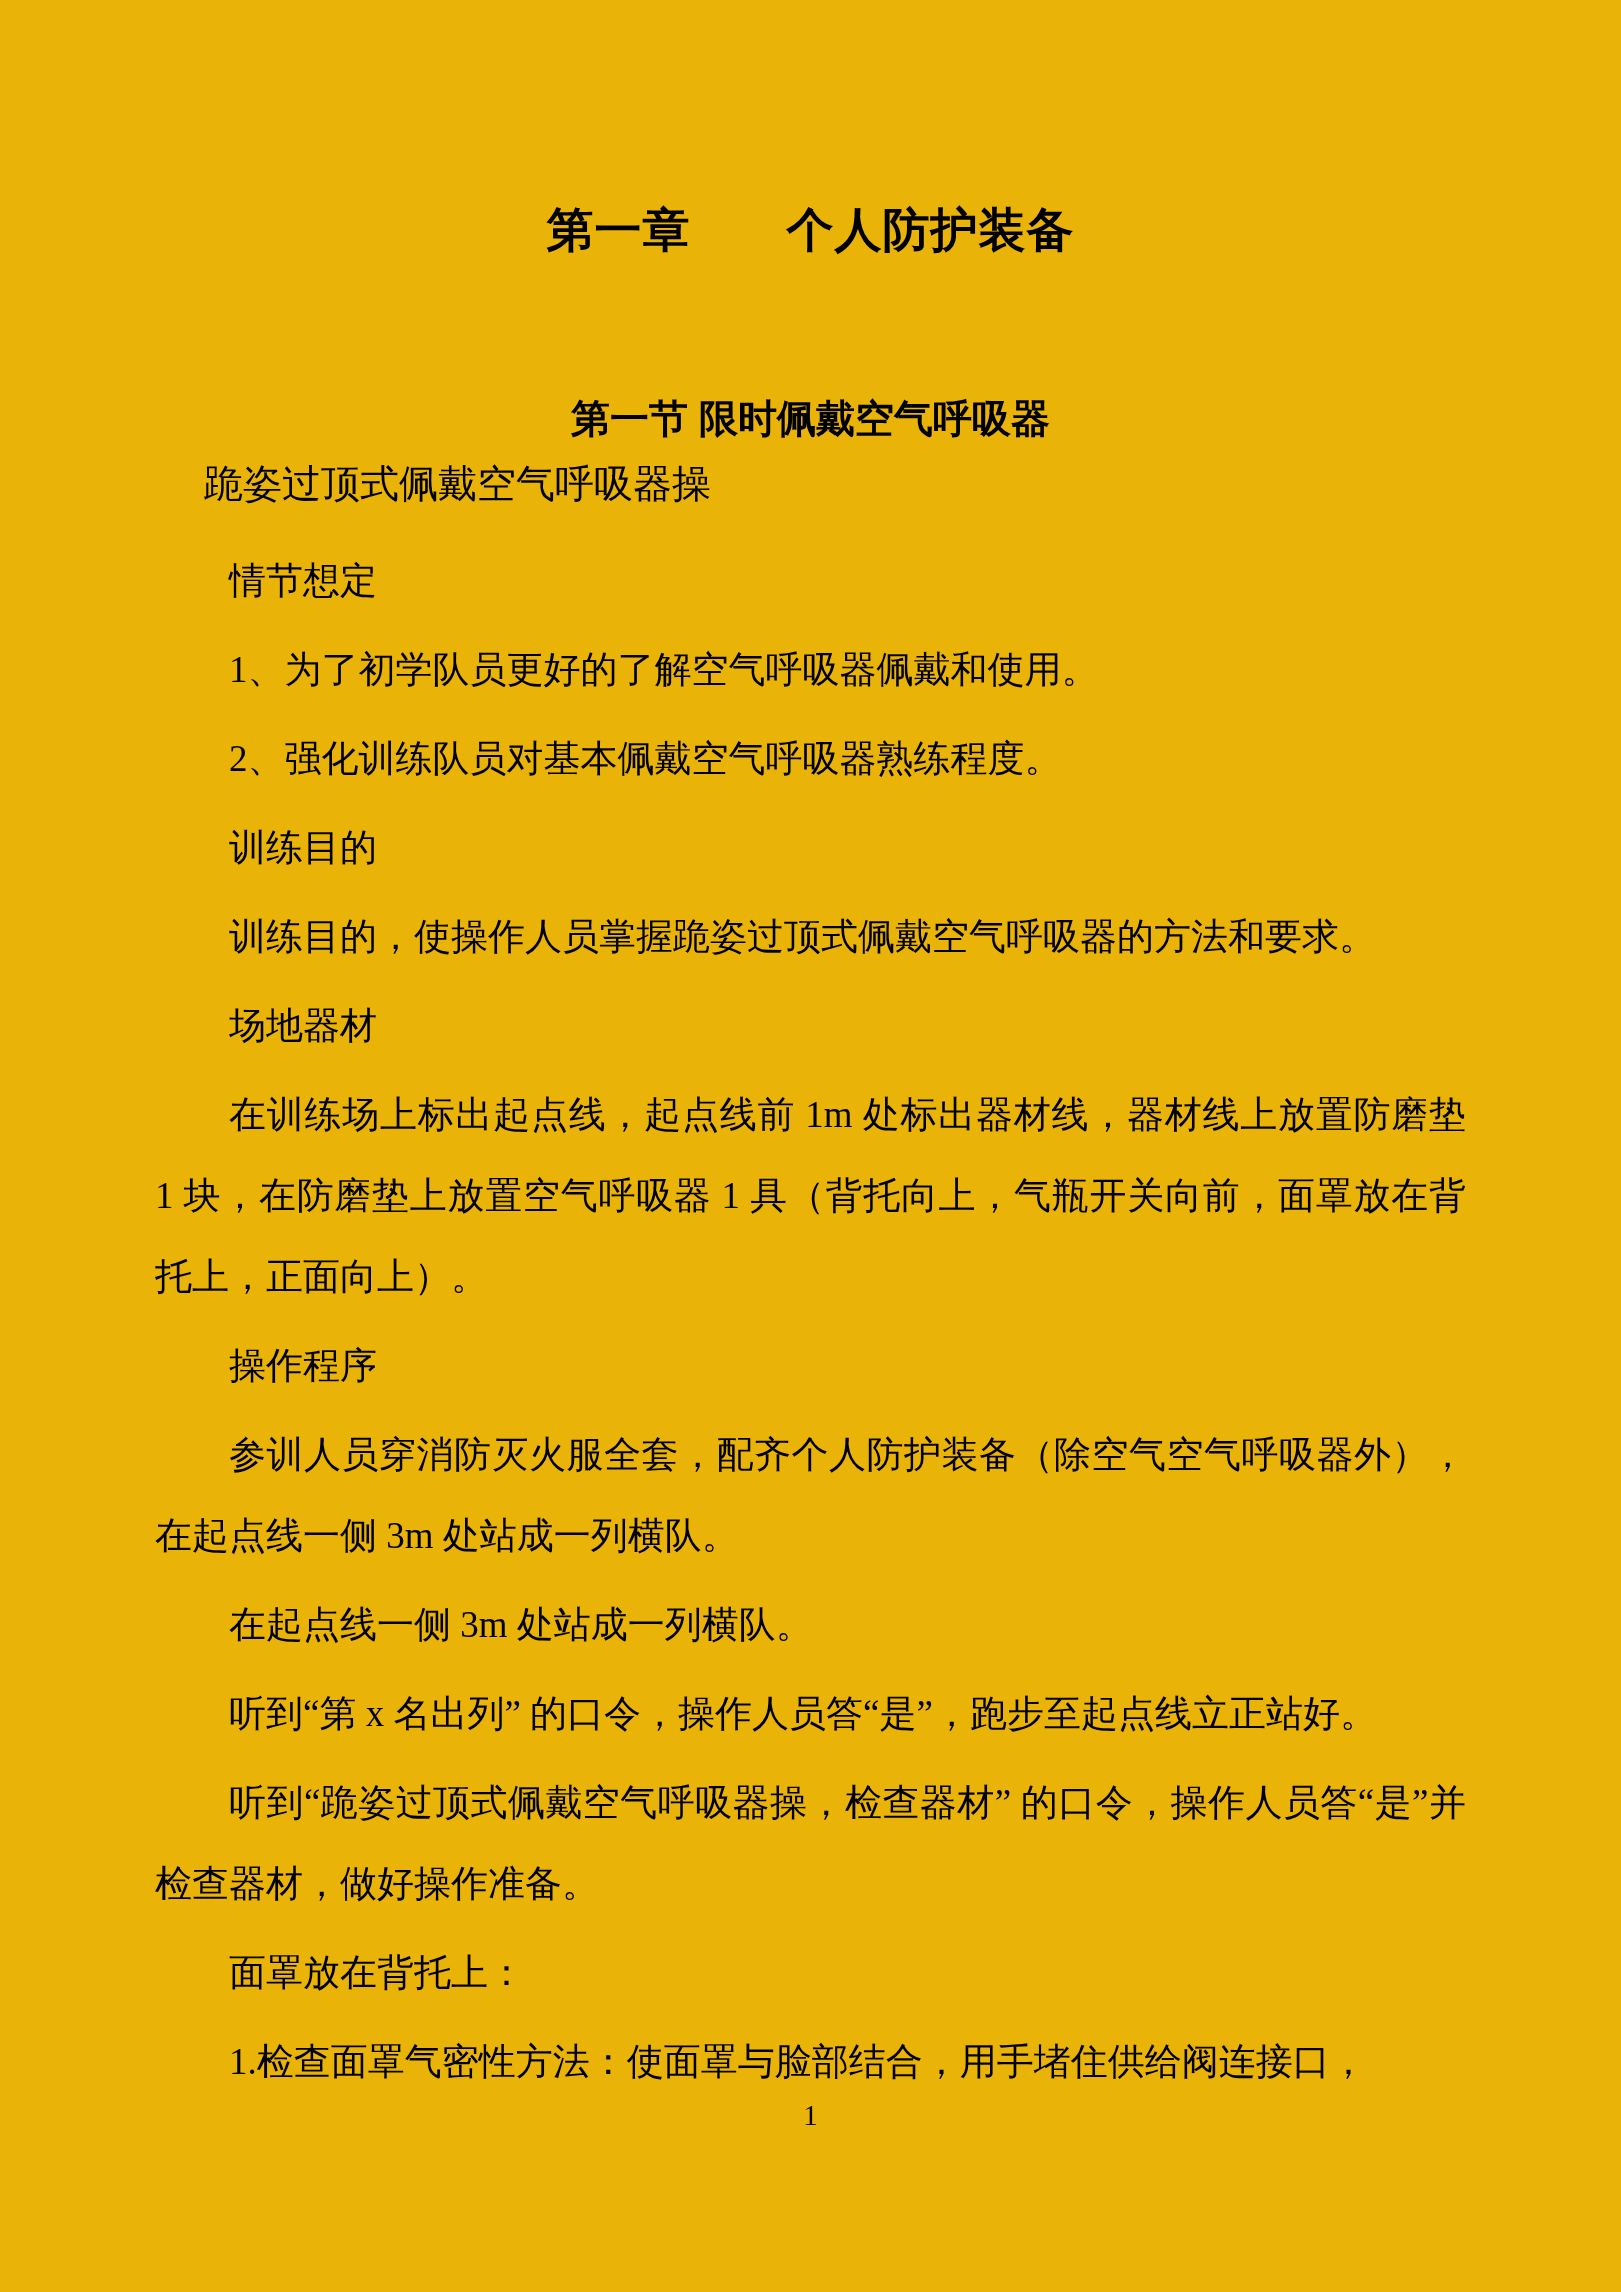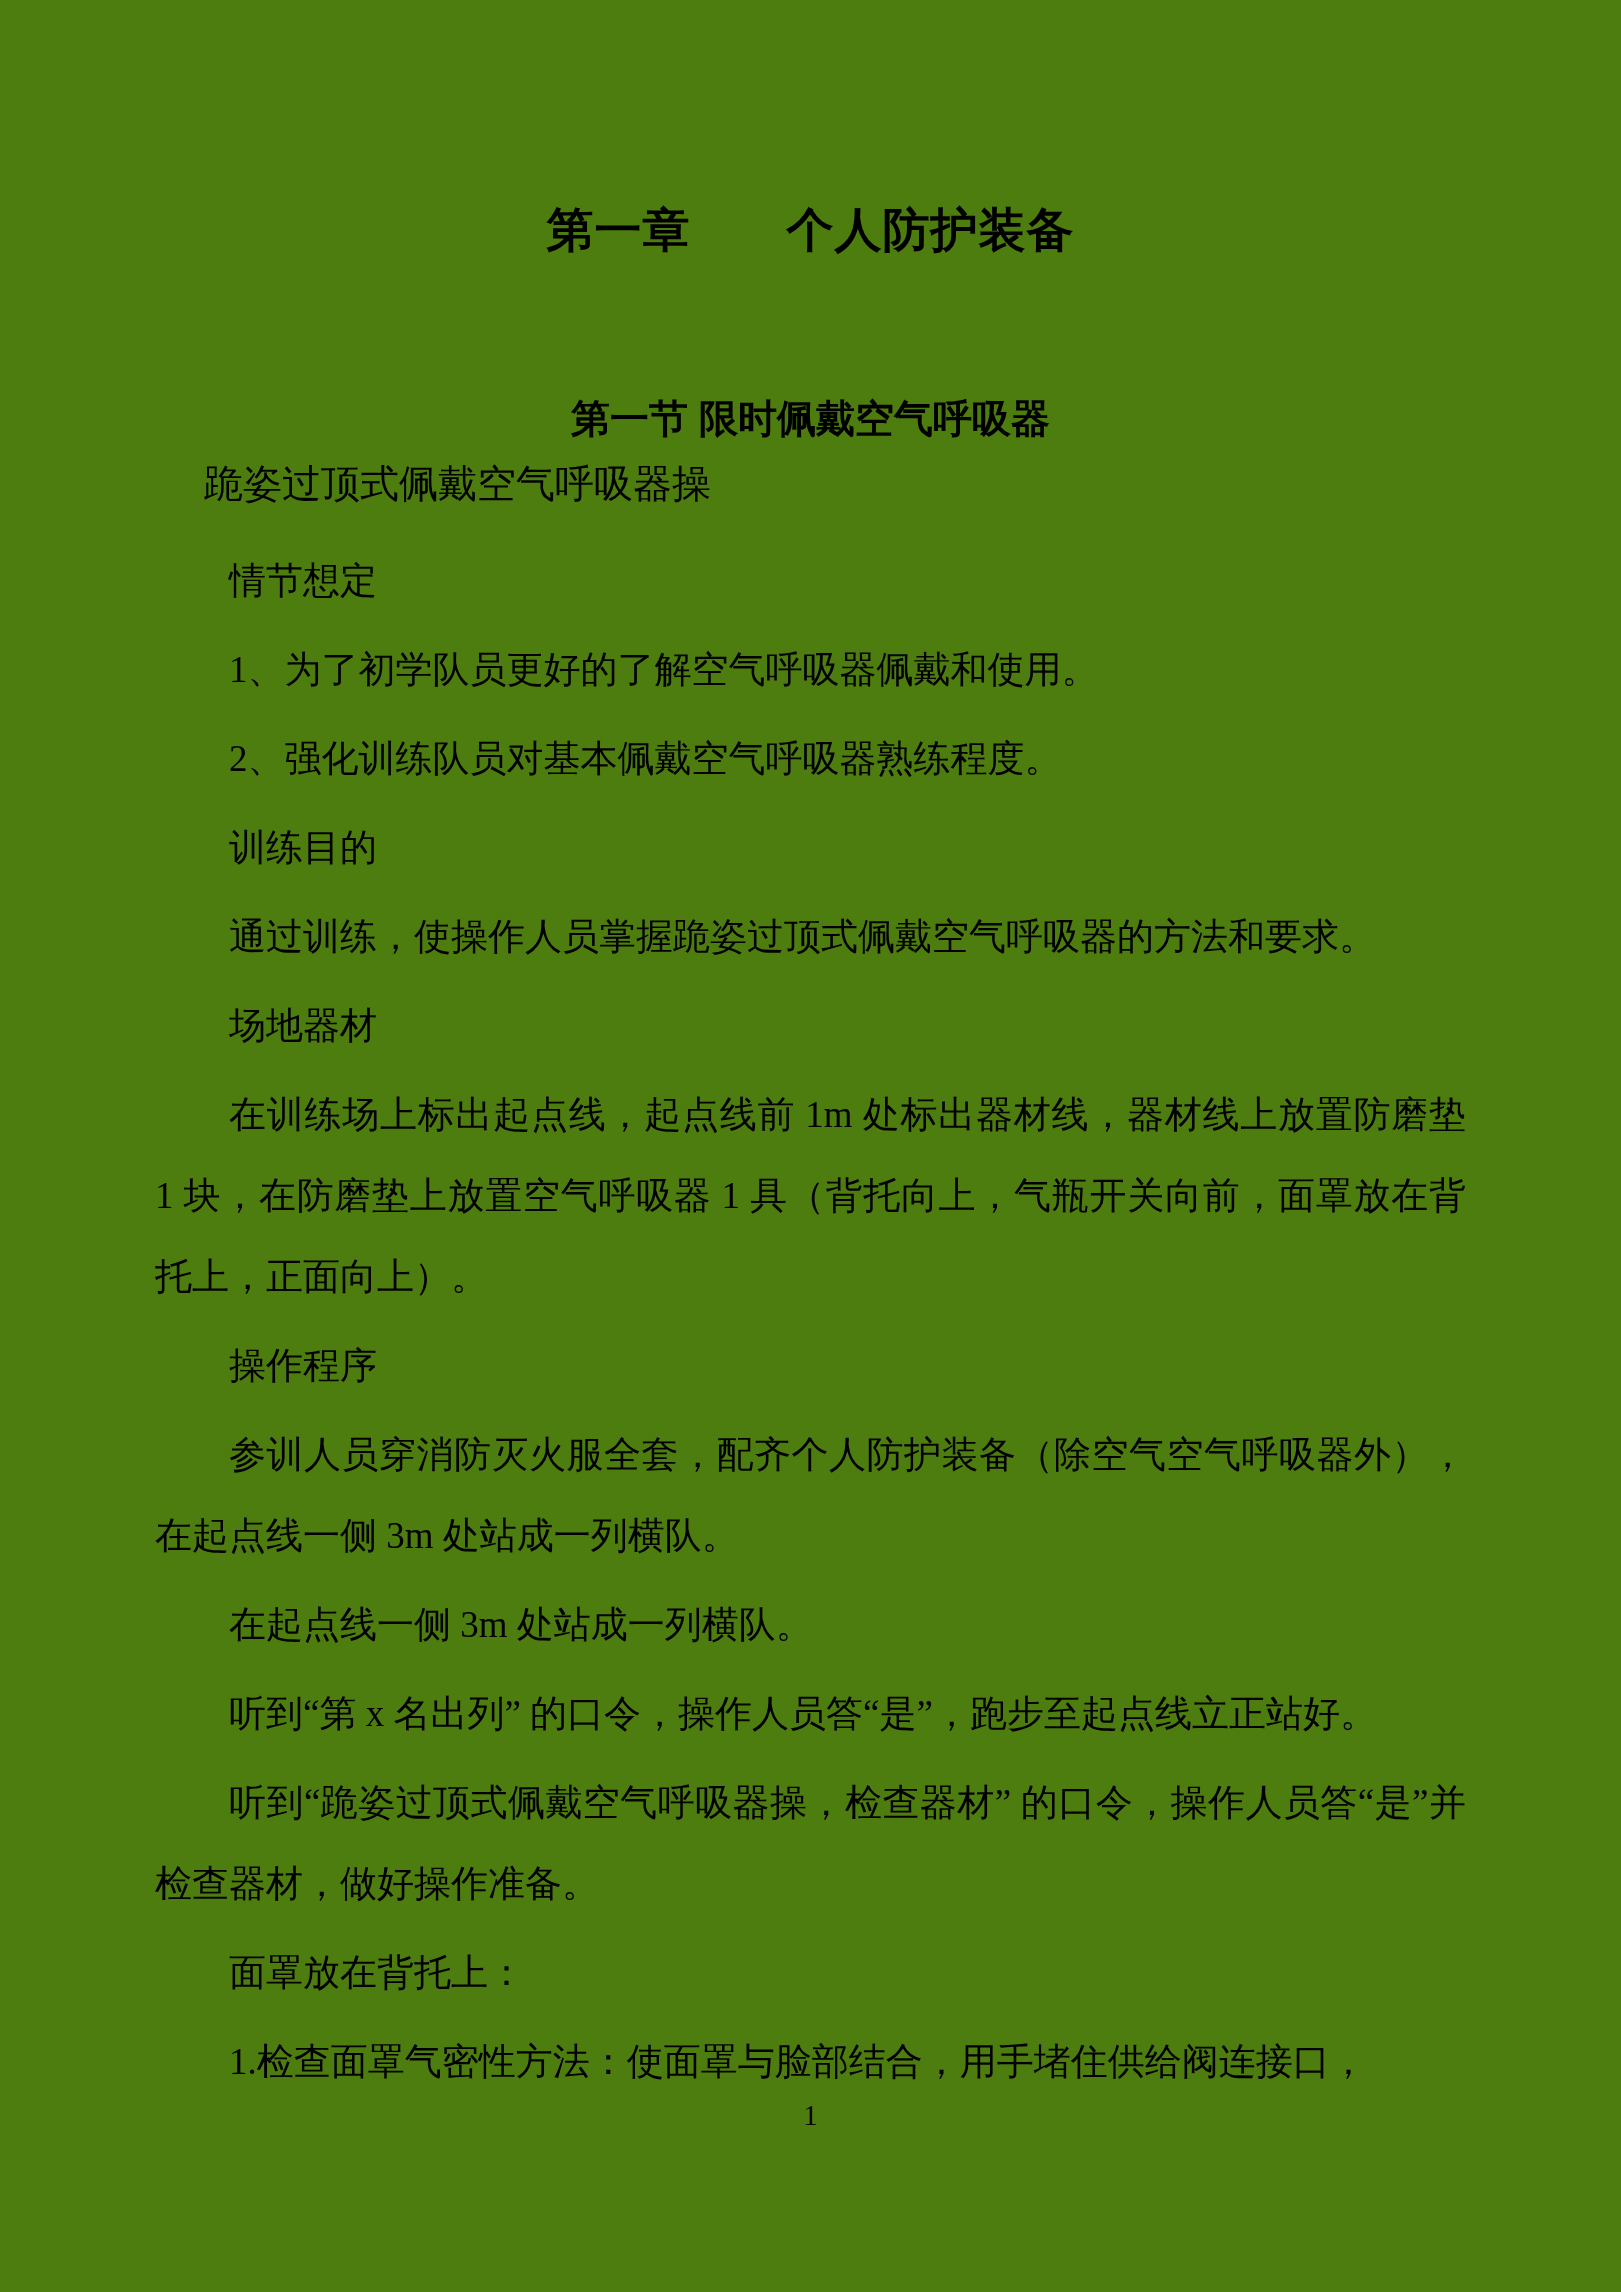--- a/index.html
+++ b/index.html
@@ -11,7 +11,7 @@
     position: relative;
     width: 1621px;
     height: 2293px;
-    background: #4d7c0f;
+    background: #eab308;
     color: #000000;
     font-family: "Liberation Serif", serif;
     overflow: hidden;

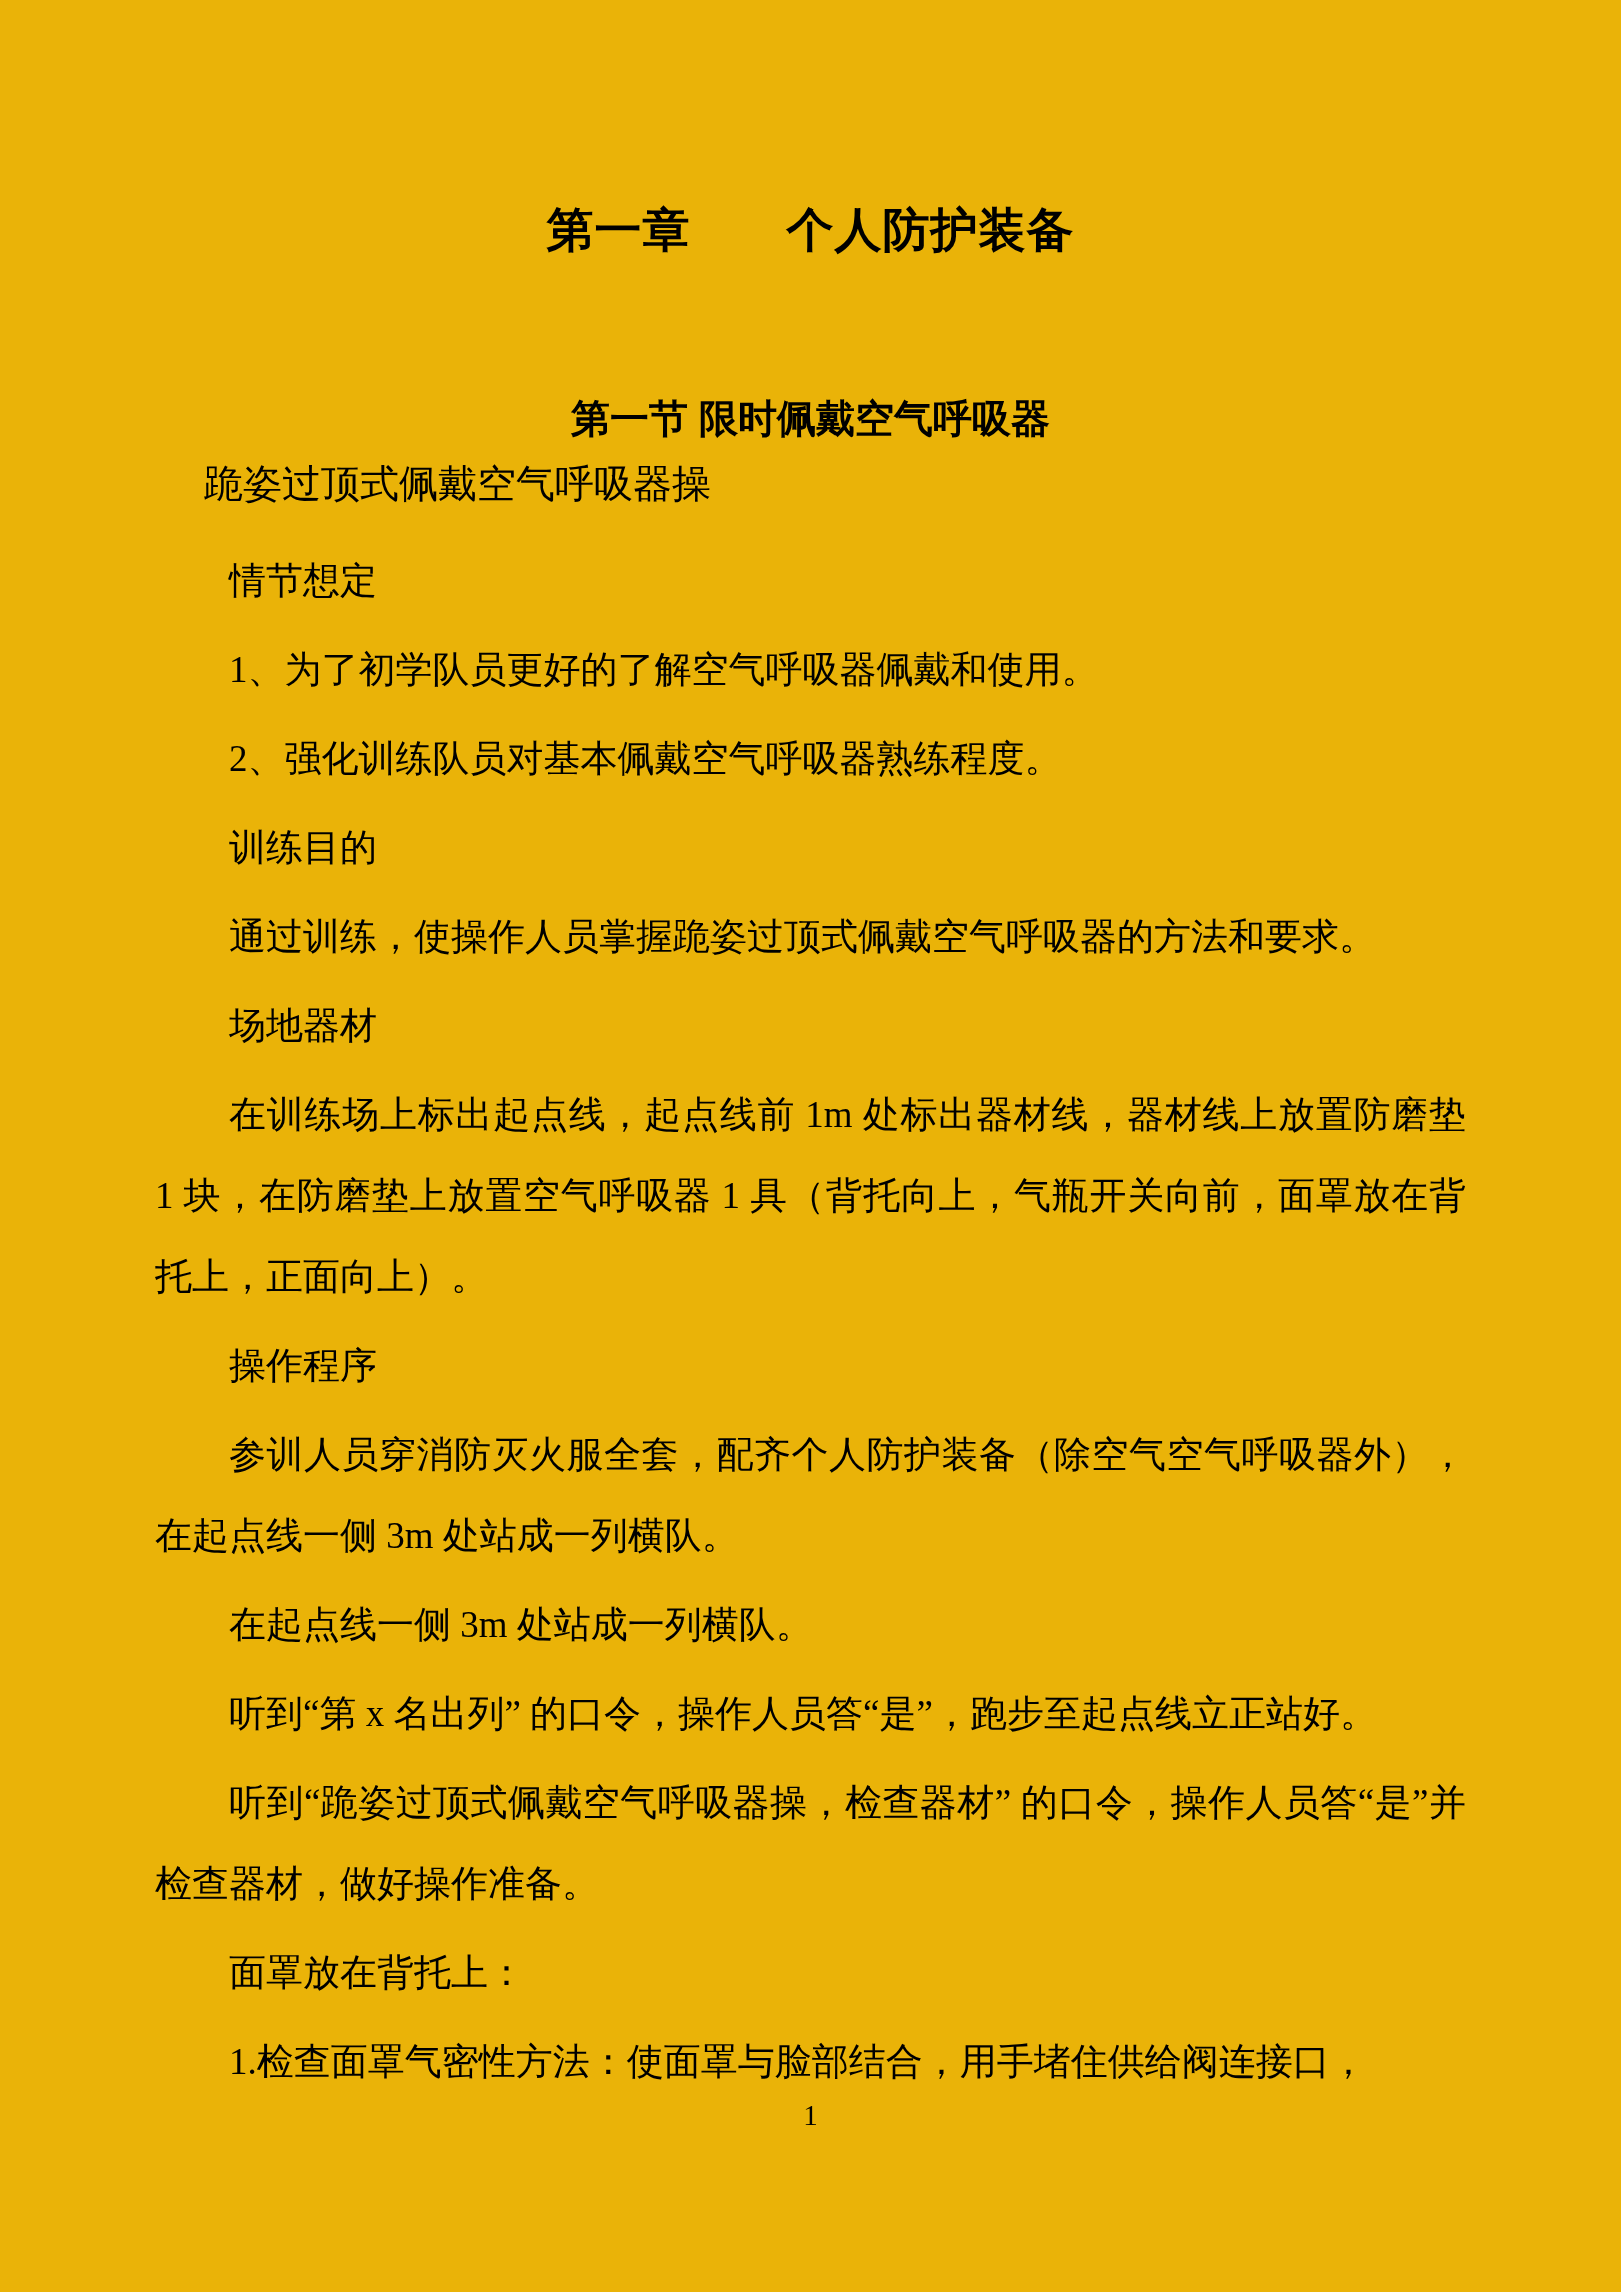--- a/index.html
+++ b/index.html
@@ -90,7 +90,7 @@
     <p class="para">1、为了初学队员更好的了解空气呼吸器佩戴和使用。</p>
     <p class="para">2、强化训练队员对基本佩戴空气呼吸器熟练程度。</p>
     <p class="para">训练目的</p>
-    <p class="para">通过训练，使操作人员掌握跪姿过顶式佩戴空气呼吸器的方法和要求。</p>
+    <p class="para">训练目的，使操作人员掌握跪姿过顶式佩戴空气呼吸器的方法和要求。</p>
     <p class="para">场地器材</p>
     <p class="para">在训练场上标出起点线，起点线前 1m 处标出器材线，器材线上放置防磨垫 1 块，在防磨垫上放置空气呼吸器 1 具（背托向上，气瓶开关向前，面罩放在背托上，正面向上）。</p>
     <p class="para">操作程序</p>

